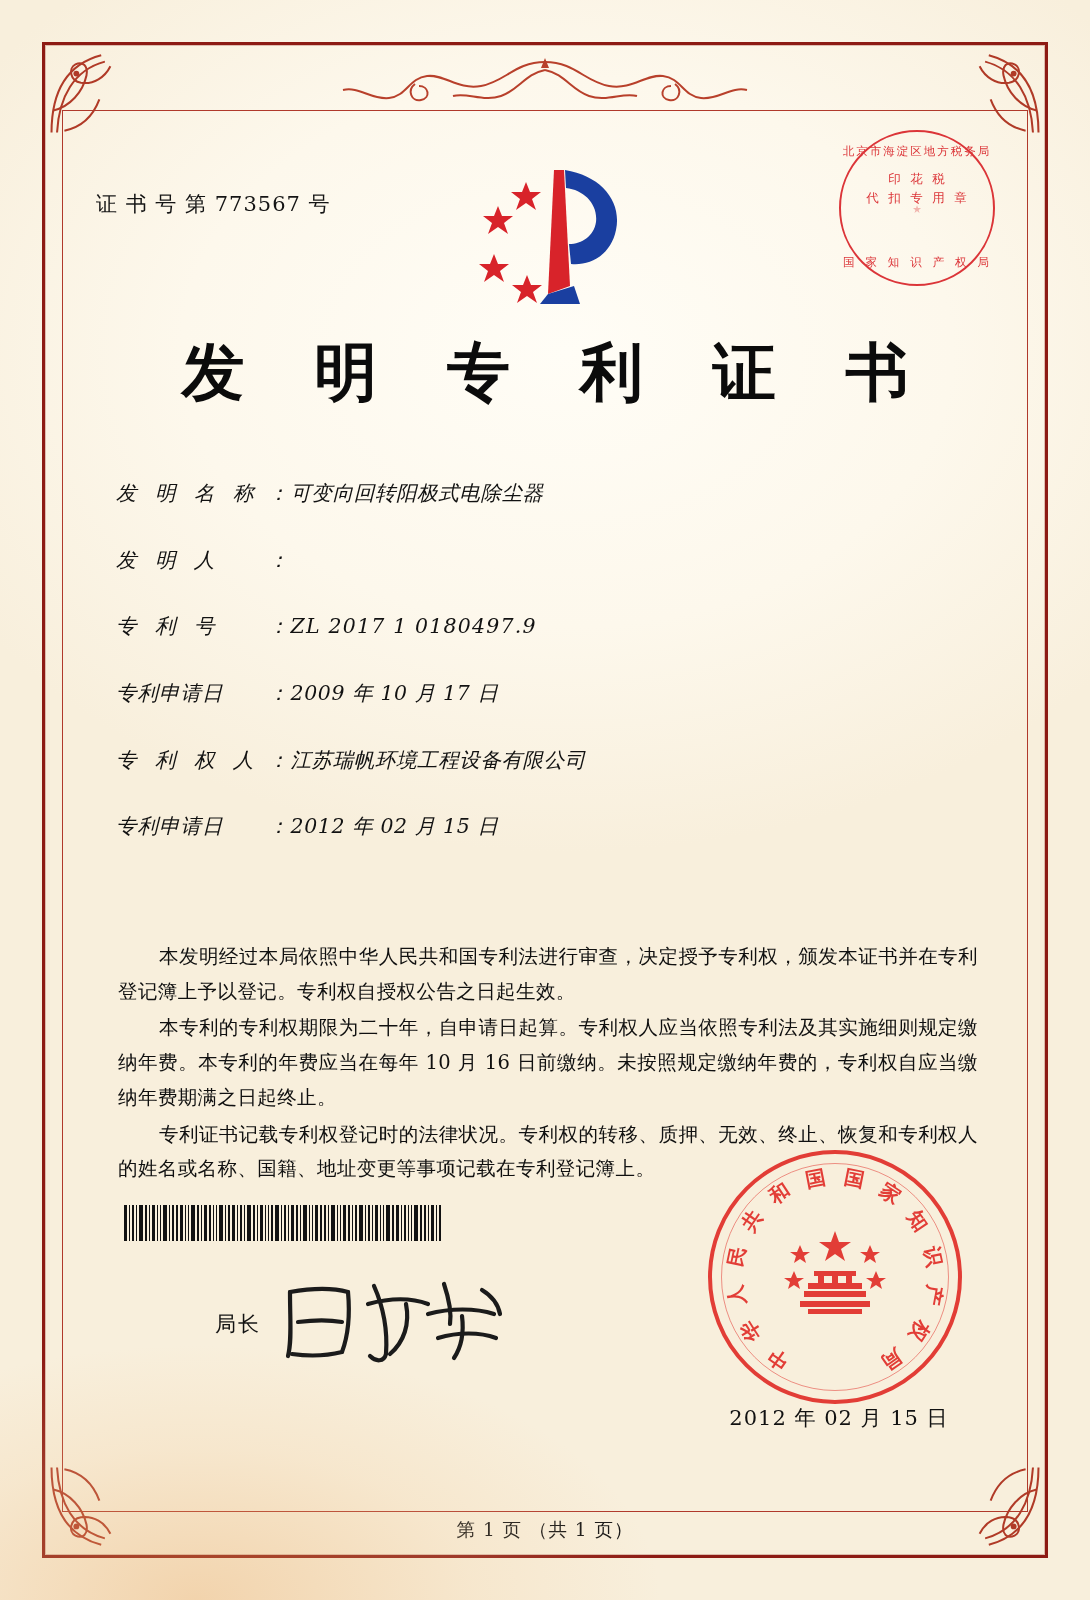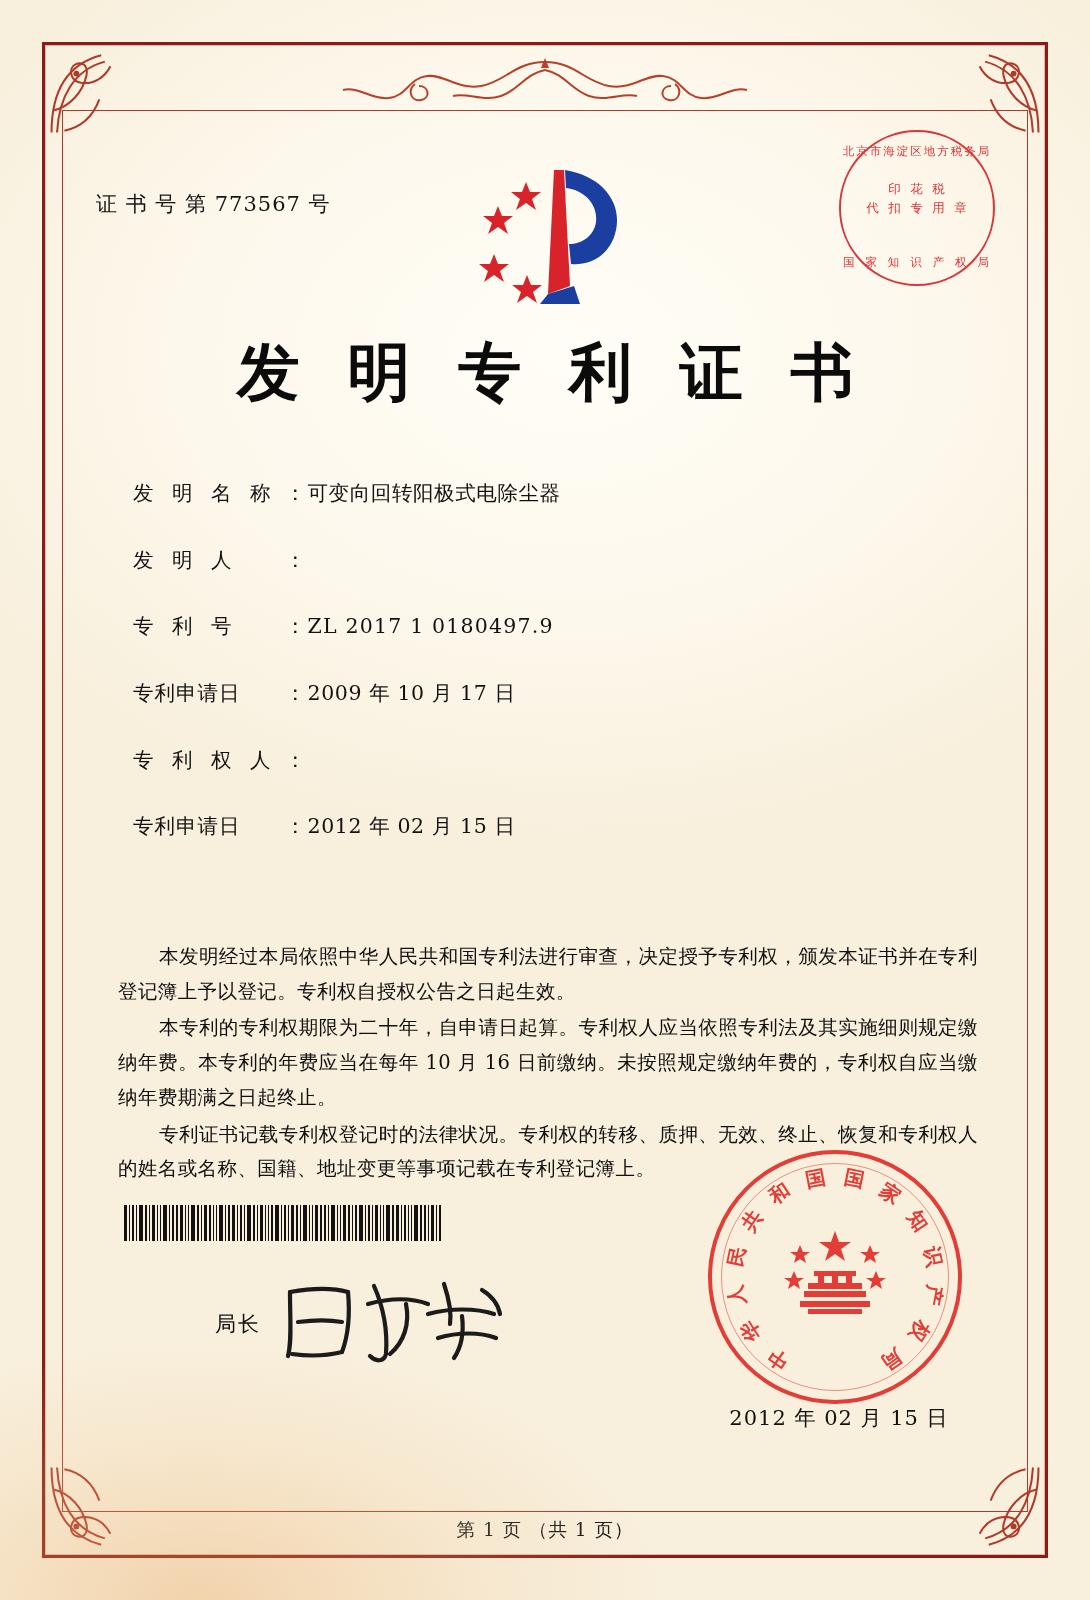--- a/index.html
+++ b/index.html
@@ -104,7 +104,7 @@
   .tax-stamp .arc-bottom { bottom: 14px; }
   .tax-stamp .mid {
     position: absolute;
-    left: 0; right: 0; top: 49px;
+    left: 0; right: 0; top: 39px;
     text-align: center;
     font-size: 12.5px;
     line-height: 1.5;

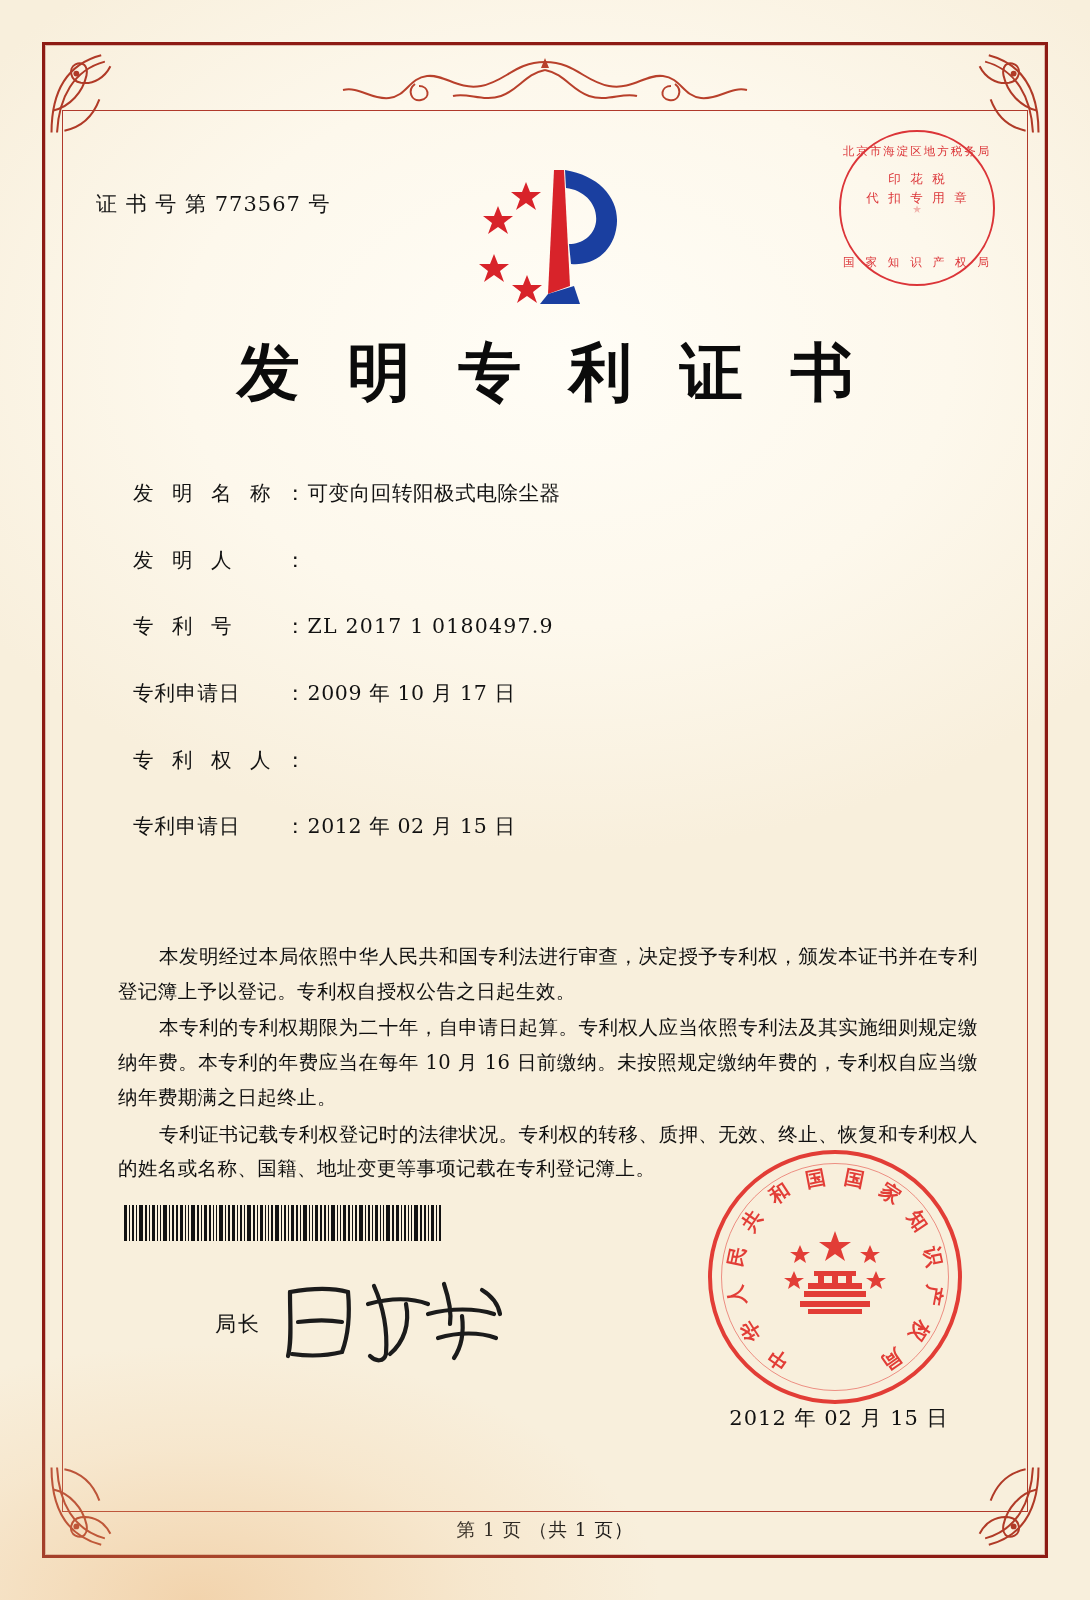--- a/index.html
+++ b/index.html
@@ -123,7 +123,7 @@
     position: absolute;
     left: 0; right: 0; top: 330px;
     text-align: center;
-    font-family: Liberation Serif, serif;
+    font-family: Liberation Mono, monospace;
     font-weight: 700;
     font-size: 63px;
     letter-spacing: 16px;

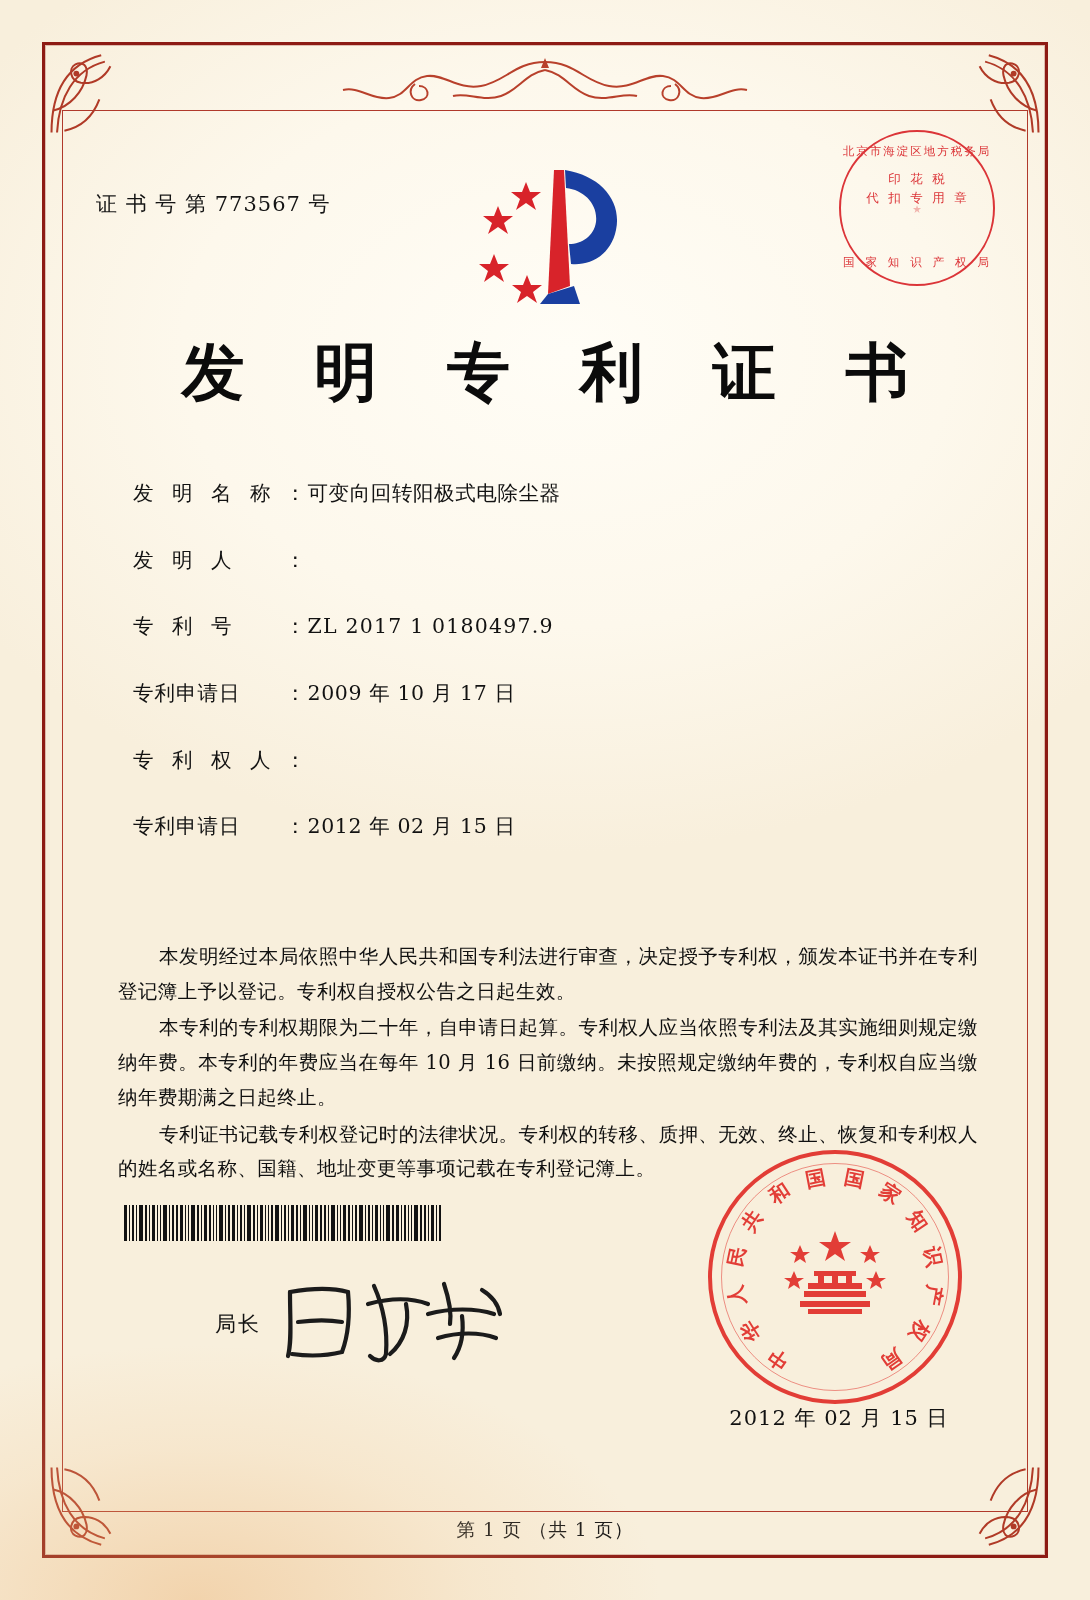--- a/index.html
+++ b/index.html
@@ -134,10 +134,11 @@
   
   .fields {
     position: absolute;
-    left: 133px; top: 480px;
+    left: 116px; top: 480px;
     right: 110px;
     font-size: 20.5px;
     color: #121212;
+    font-style: italic;
   }
   .field {
     display: flex;

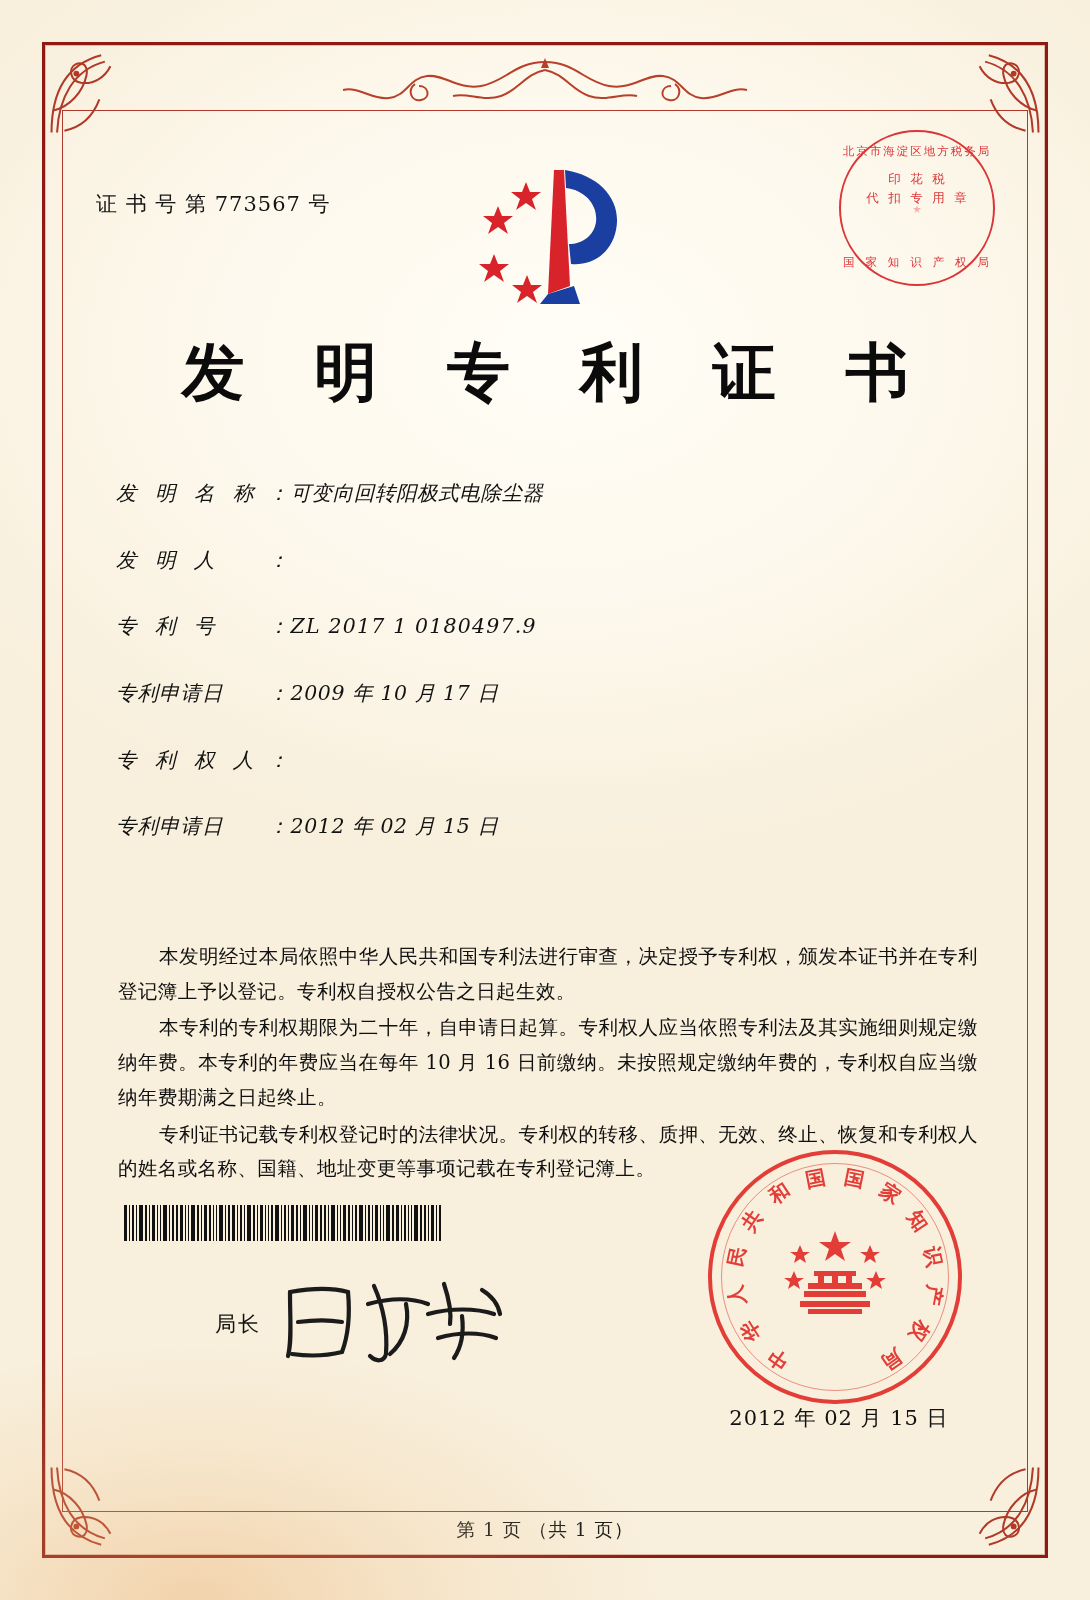--- a/index.html
+++ b/index.html
@@ -364,6 +364,7 @@
     <div class="field">
       <span class="lbl">专 利 权 人</span>
       <span class="colon">：</span>
+      <span class="val">江苏瑞帆环境工程设备有限公司</span>
     </div>
     <div class="field">
       <span class="lbl tight">专利申请日</span>

